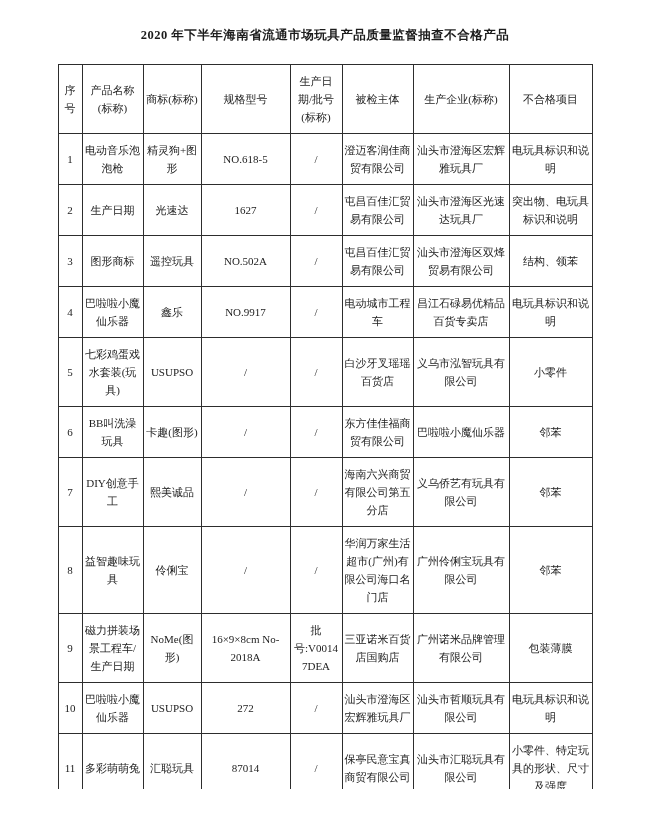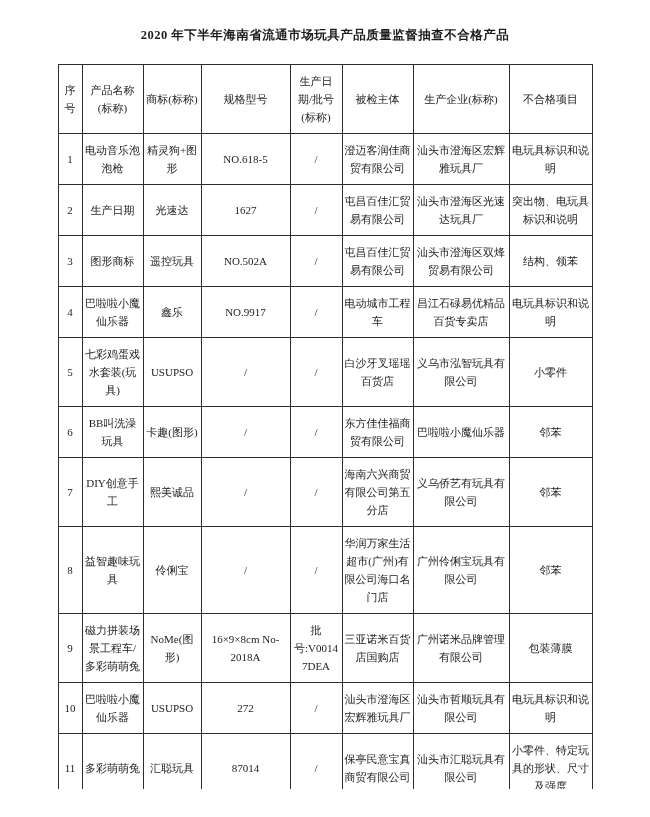--- a/index.html
+++ b/index.html
@@ -164,7 +164,7 @@
   </tr>
         <tr>
     <td>9</td>
-    <td>磁力拼装场景工程车/多彩萌萌兔</td>
+    <td>磁力拼装场景工程车/生产日期</td>
     <td>NoMe(图形)</td>
     <td>16×9×8cm No-2018A</td>
     <td>批号:V00147DEA</td>

